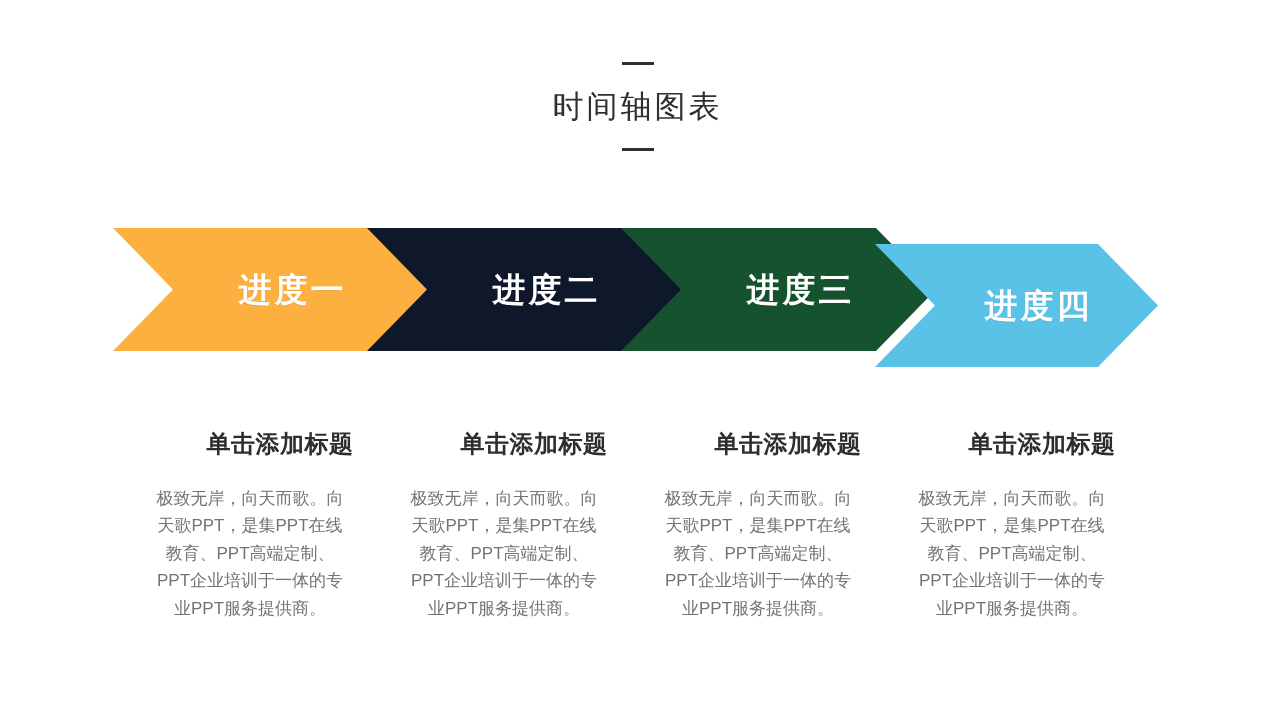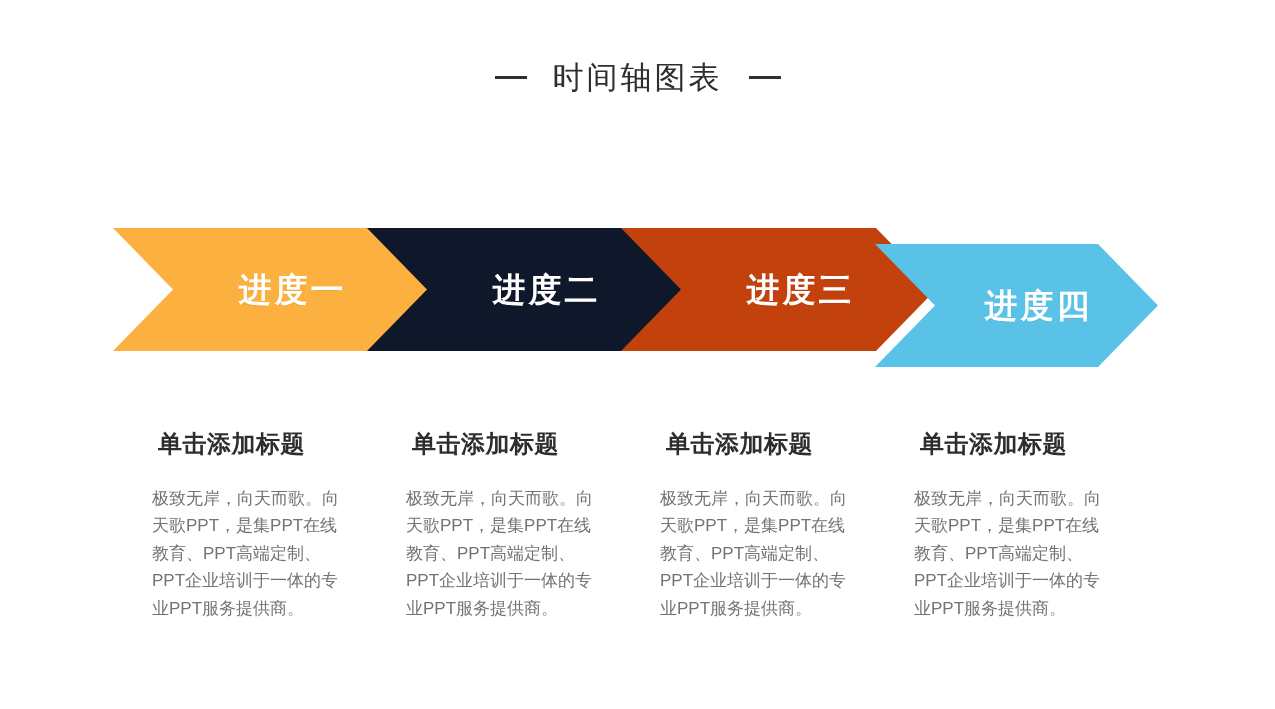--- a/index.html
+++ b/index.html
@@ -14,7 +14,7 @@
   
   .title-row{
     position:absolute; top:62px; left:0; width:1275px;
-    display:flex; align-items:center; justify-content:center; gap:26px;
+    display:flex; align-items:center; justify-content:center; gap:26px;flex-direction:column;
   }
   .title-dash{ width:32px; height:3px; background:#2f2f2f; }
   .title-text{

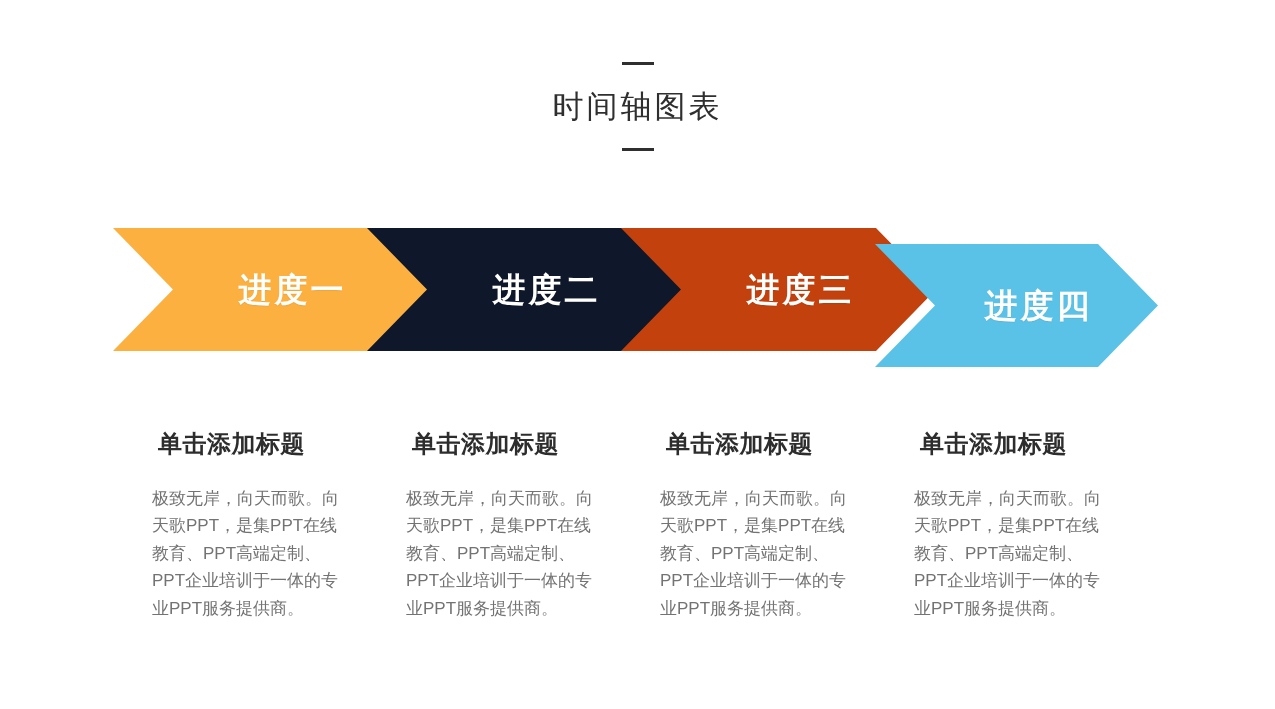--- a/index.html
+++ b/index.html
@@ -91,7 +91,7 @@
       <span class="arrow-label">进度二</span>
     </div>
 
-    <div class="arrow a3" style="background: #c2410c;">
+    <div class="arrow a3" style="background: #14532d;">
       <span class="arrow-label">进度三</span>
     </div>
 

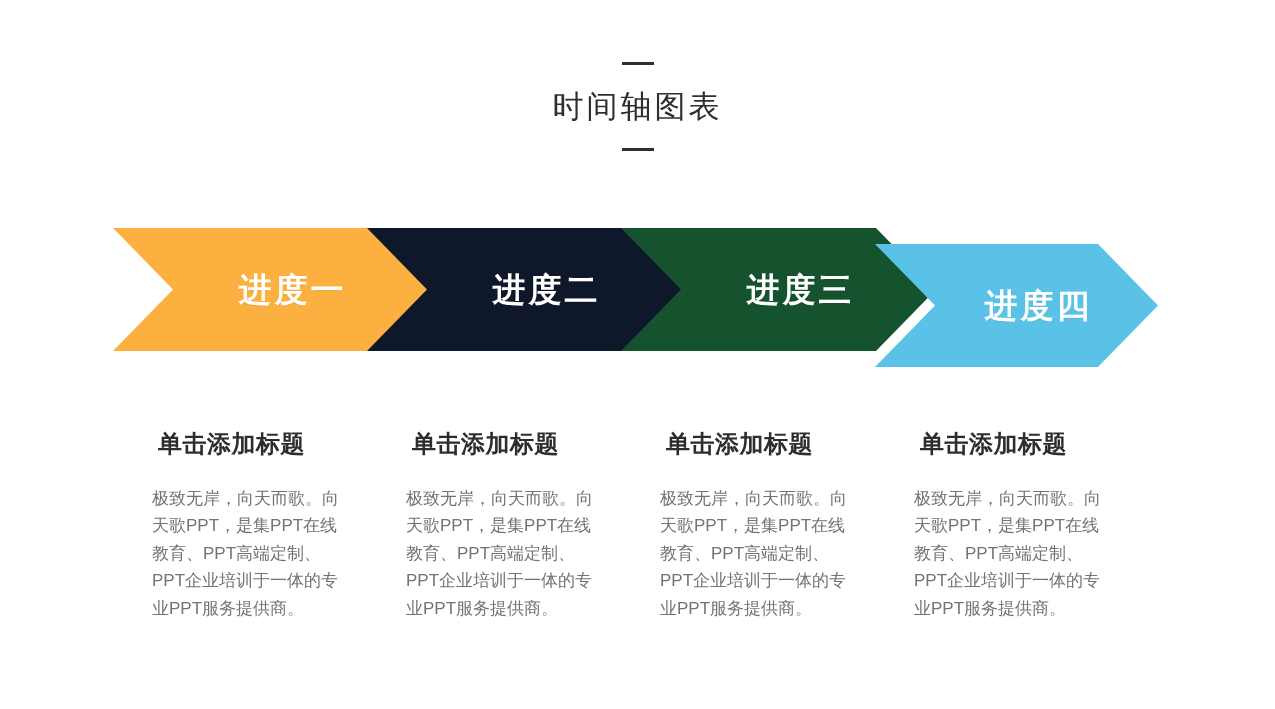--- a/index.html
+++ b/index.html
@@ -50,6 +50,7 @@
   .cols{
     position:absolute; left:0; top:430px; width:1275px;
     display:flex;
+    text-align:center;
   }
   .col{ width:250px; }
   .col.c1{ margin-left:152px; }

